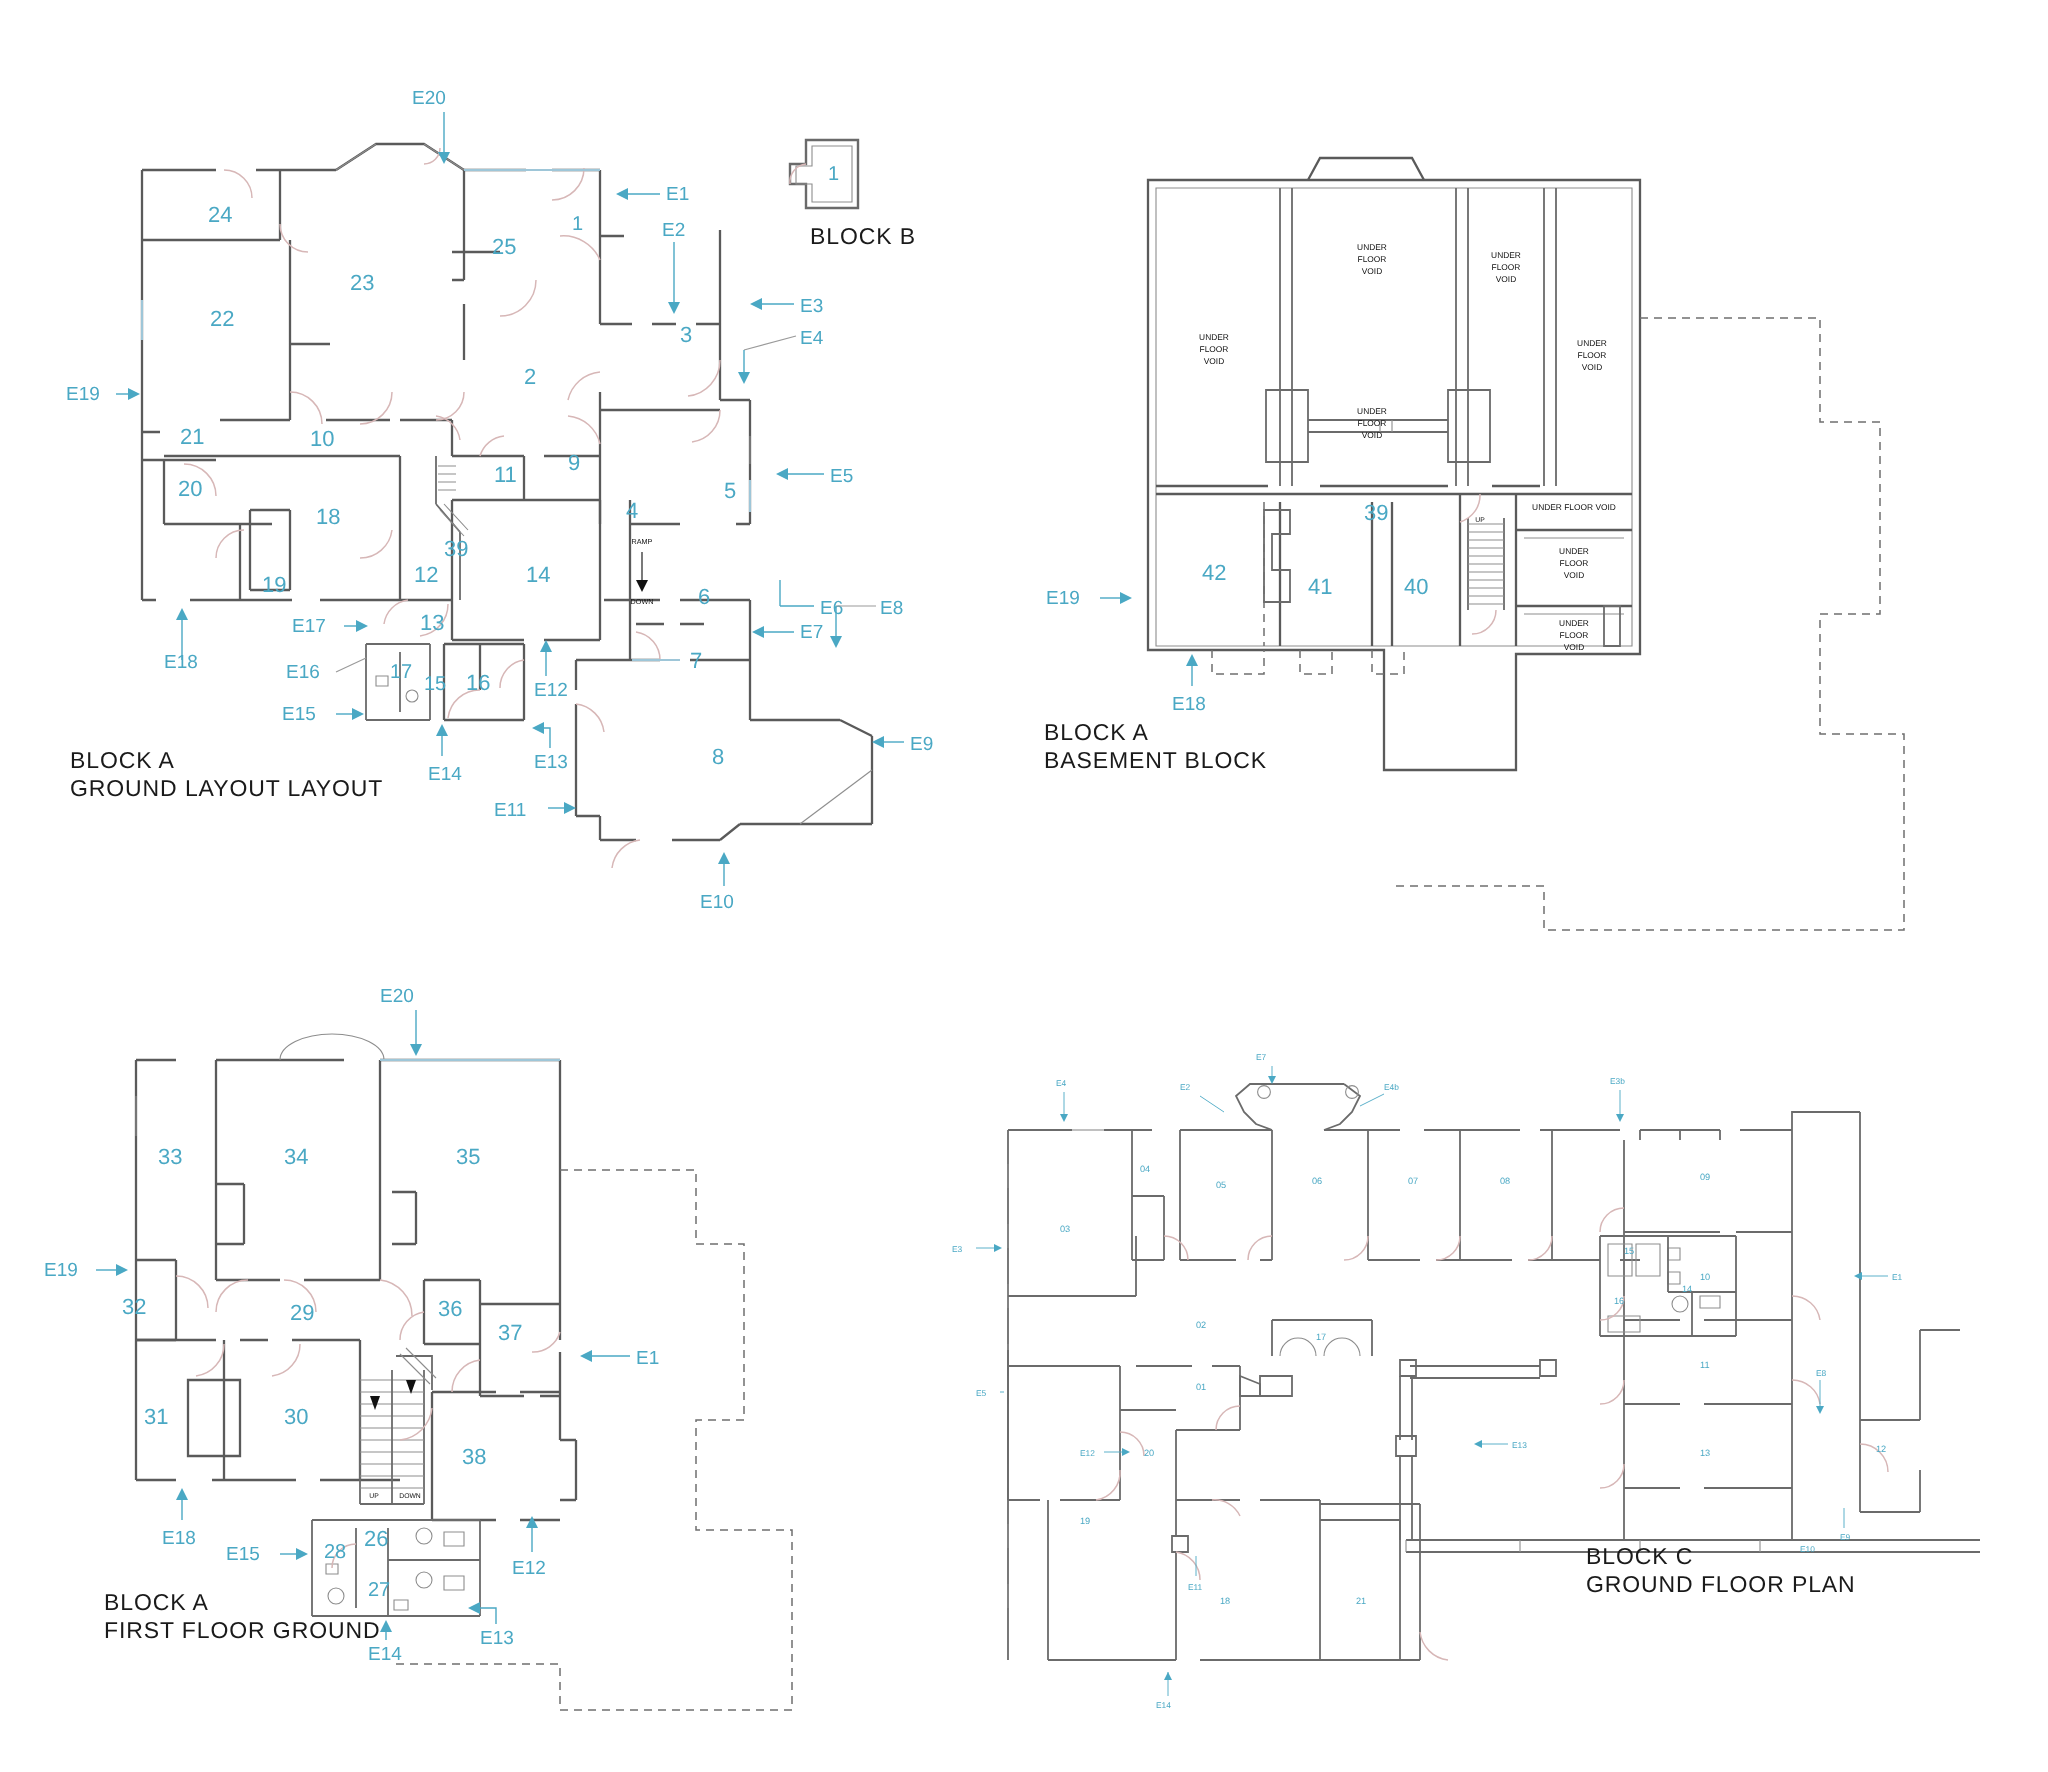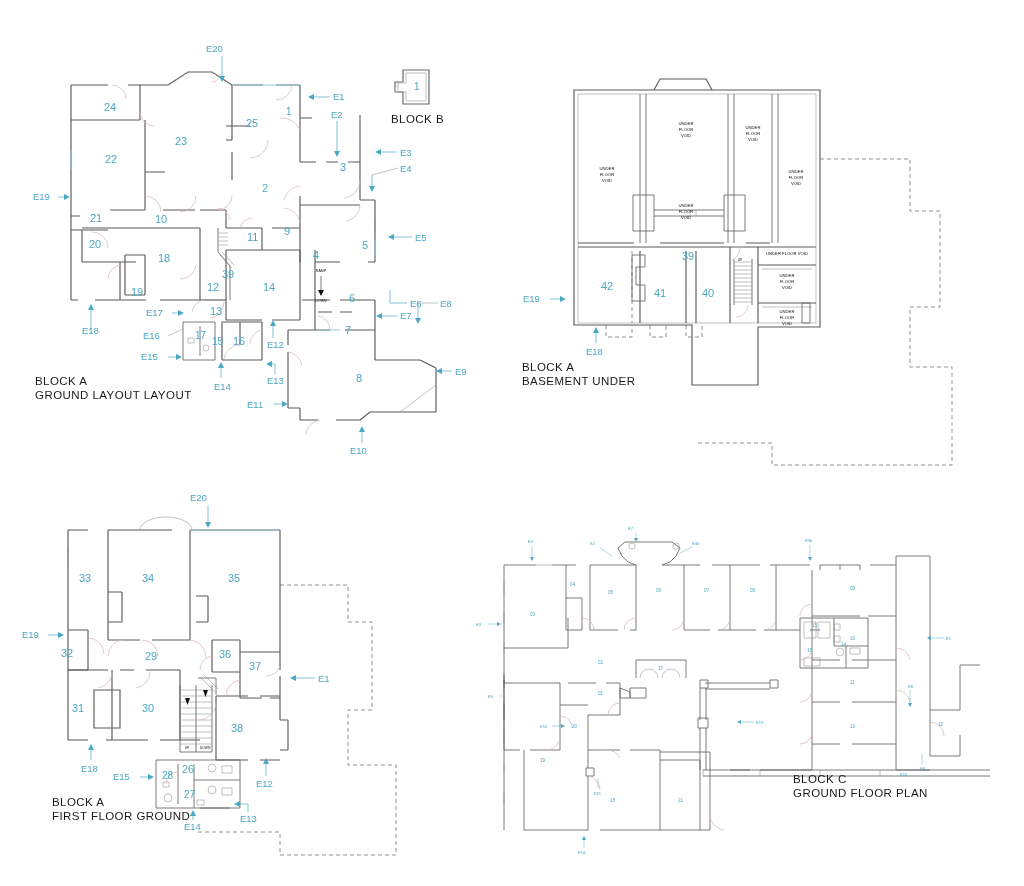--- a/index.html
+++ b/index.html
@@ -245,7 +245,7 @@
       <path class="door" d="M18,20 a9,9 0 0,0 -8,10"></path>
       <text class="rno" x="29" y="28">1</text>
     </svg>
-    <div class="title" style="left:6px;top:50px;"><span>BLOCK B</span></div>
+    <div class="title" style="left:20px;top:50px;"><span>BLOCK B</span></div>
   </div>
 
   <div class="plan" style="left:500px;top:55px;width:524px;height:420px;">

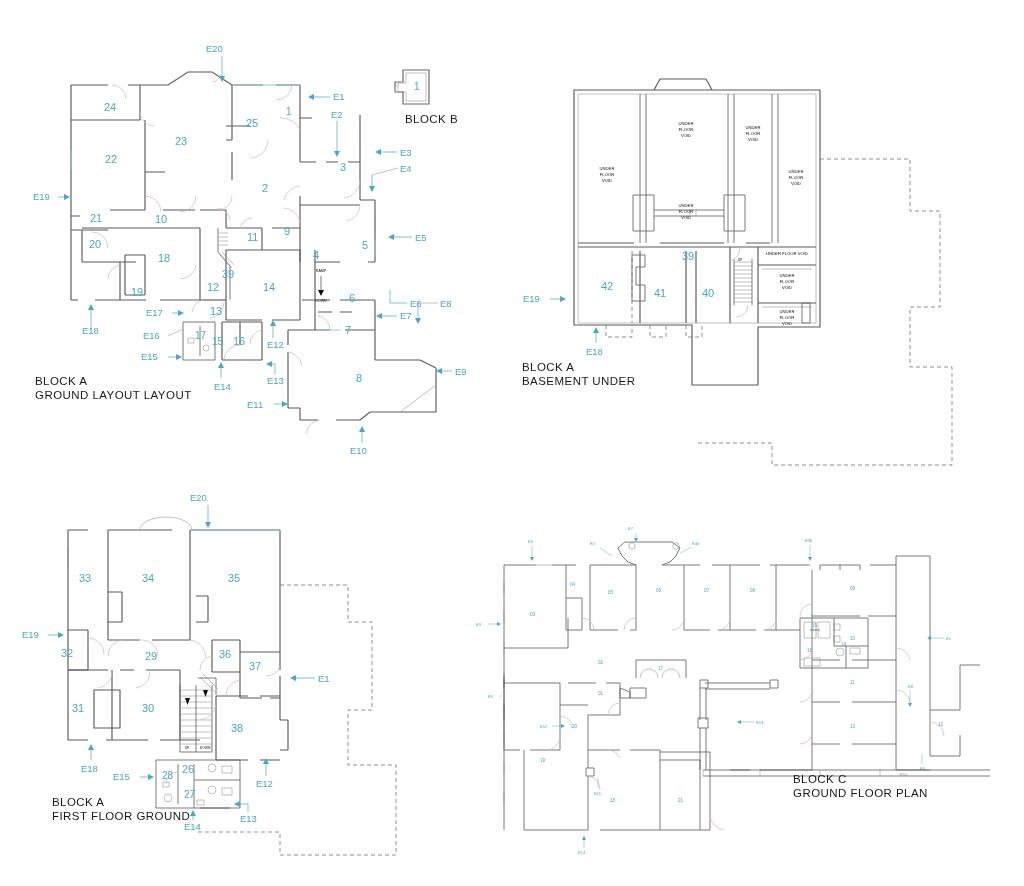--- a/index.html
+++ b/index.html
@@ -345,7 +345,7 @@
       </g>
     </svg>
     <div class="title" style="left:22px;top:305px;"><span>BLOCK A</span>
-<span>BASEMENT UNDER</span></div>
+<span>BASEMENT BLOCK</span></div>
   </div>
 
   <div class="plan" style="left:0px;top:480px;width:470px;height:406px;">

